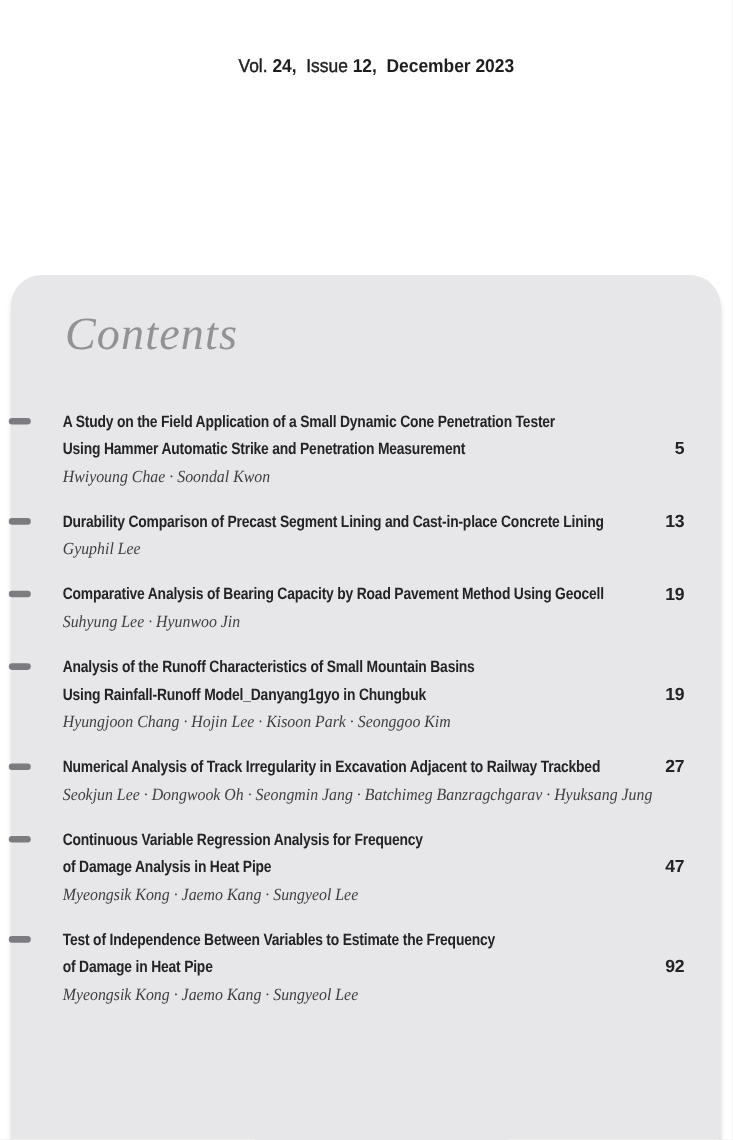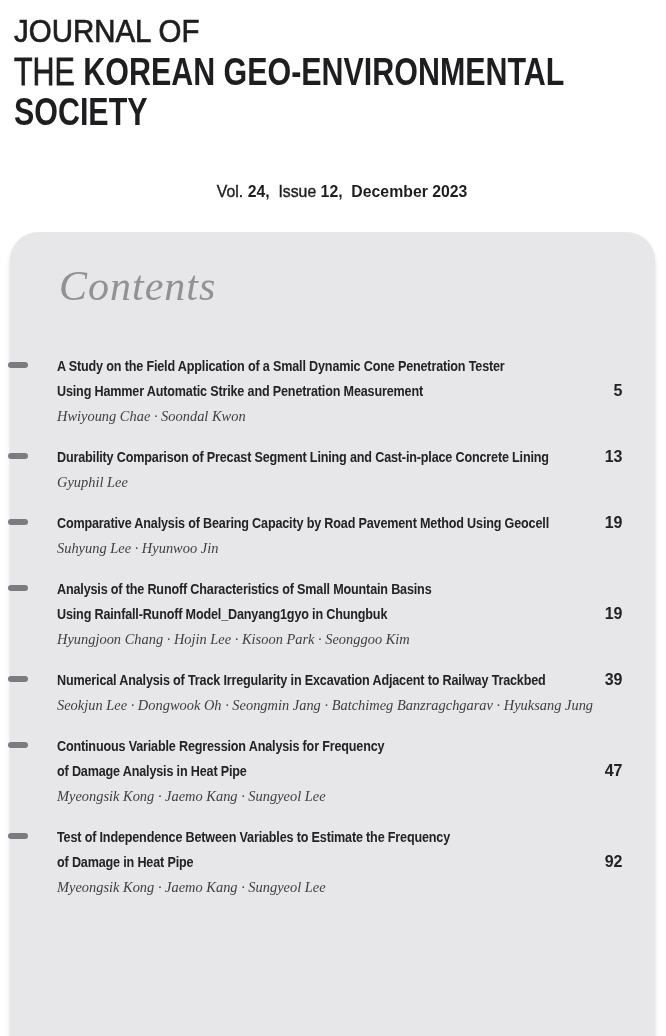--- a/index.html
+++ b/index.html
@@ -77,11 +77,6 @@
 
 <div class="page">
 
-  <div class="masthead">
-    <div class="m-line1">JOURNAL OF</div>
-    <div class="m-line2"><span class="m-light">THE </span><span>KOREAN GEO-ENVIRONMENTAL</span></div>
-    <div class="m-line3">SOCIETY</div>
-  </div>
 
   <div class="issue-line">
     <span class="issue-inner" id="issue-inner"><span class="iseg-r">Vol. </span><span class="iseg-b">24,</span><span class="iseg-r">  Issue </span><span class="iseg-b">12,</span><span class="iseg-b">  December </span><span class="iseg-b">2023</span></span>

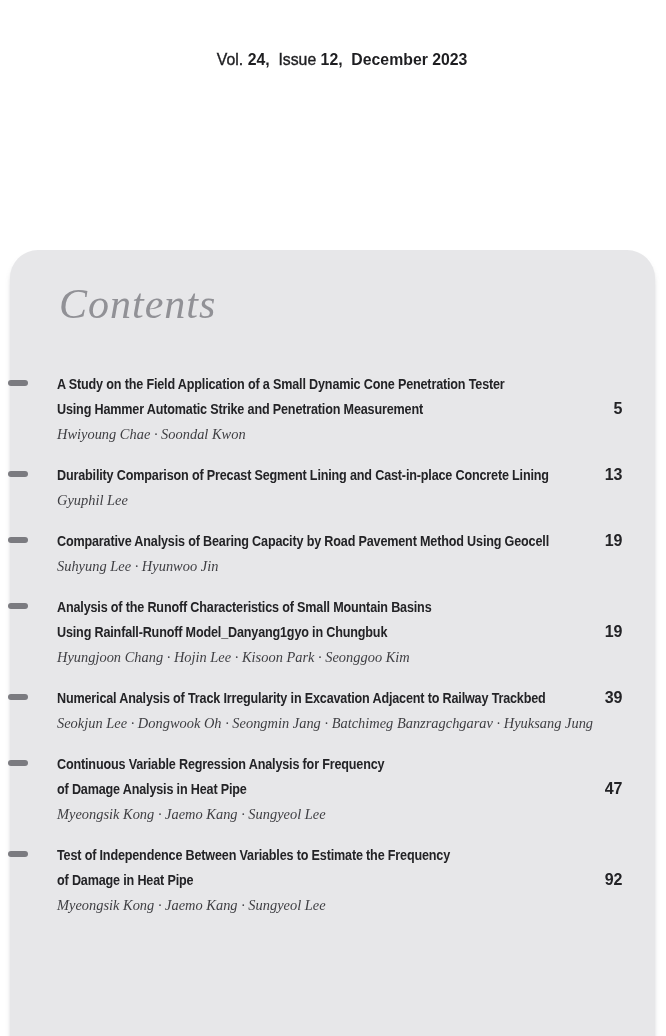--- a/index.html
+++ b/index.html
@@ -127,7 +127,7 @@
     <span class="dash"></span>
     <div class="title-row">
       <div class="entry-title">Numerical Analysis of Track Irregularity in Excavation Adjacent to Railway Trackbed</div>
-      <div class="entry-page">39</div>
+      <div class="entry-page">27</div>
     </div>
     <div class="entry-authors">Seokjun Lee · Dongwook Oh · Seongmin Jang · Batchimeg Banzragchgarav · Hyuksang Jung</div>
   </div>

